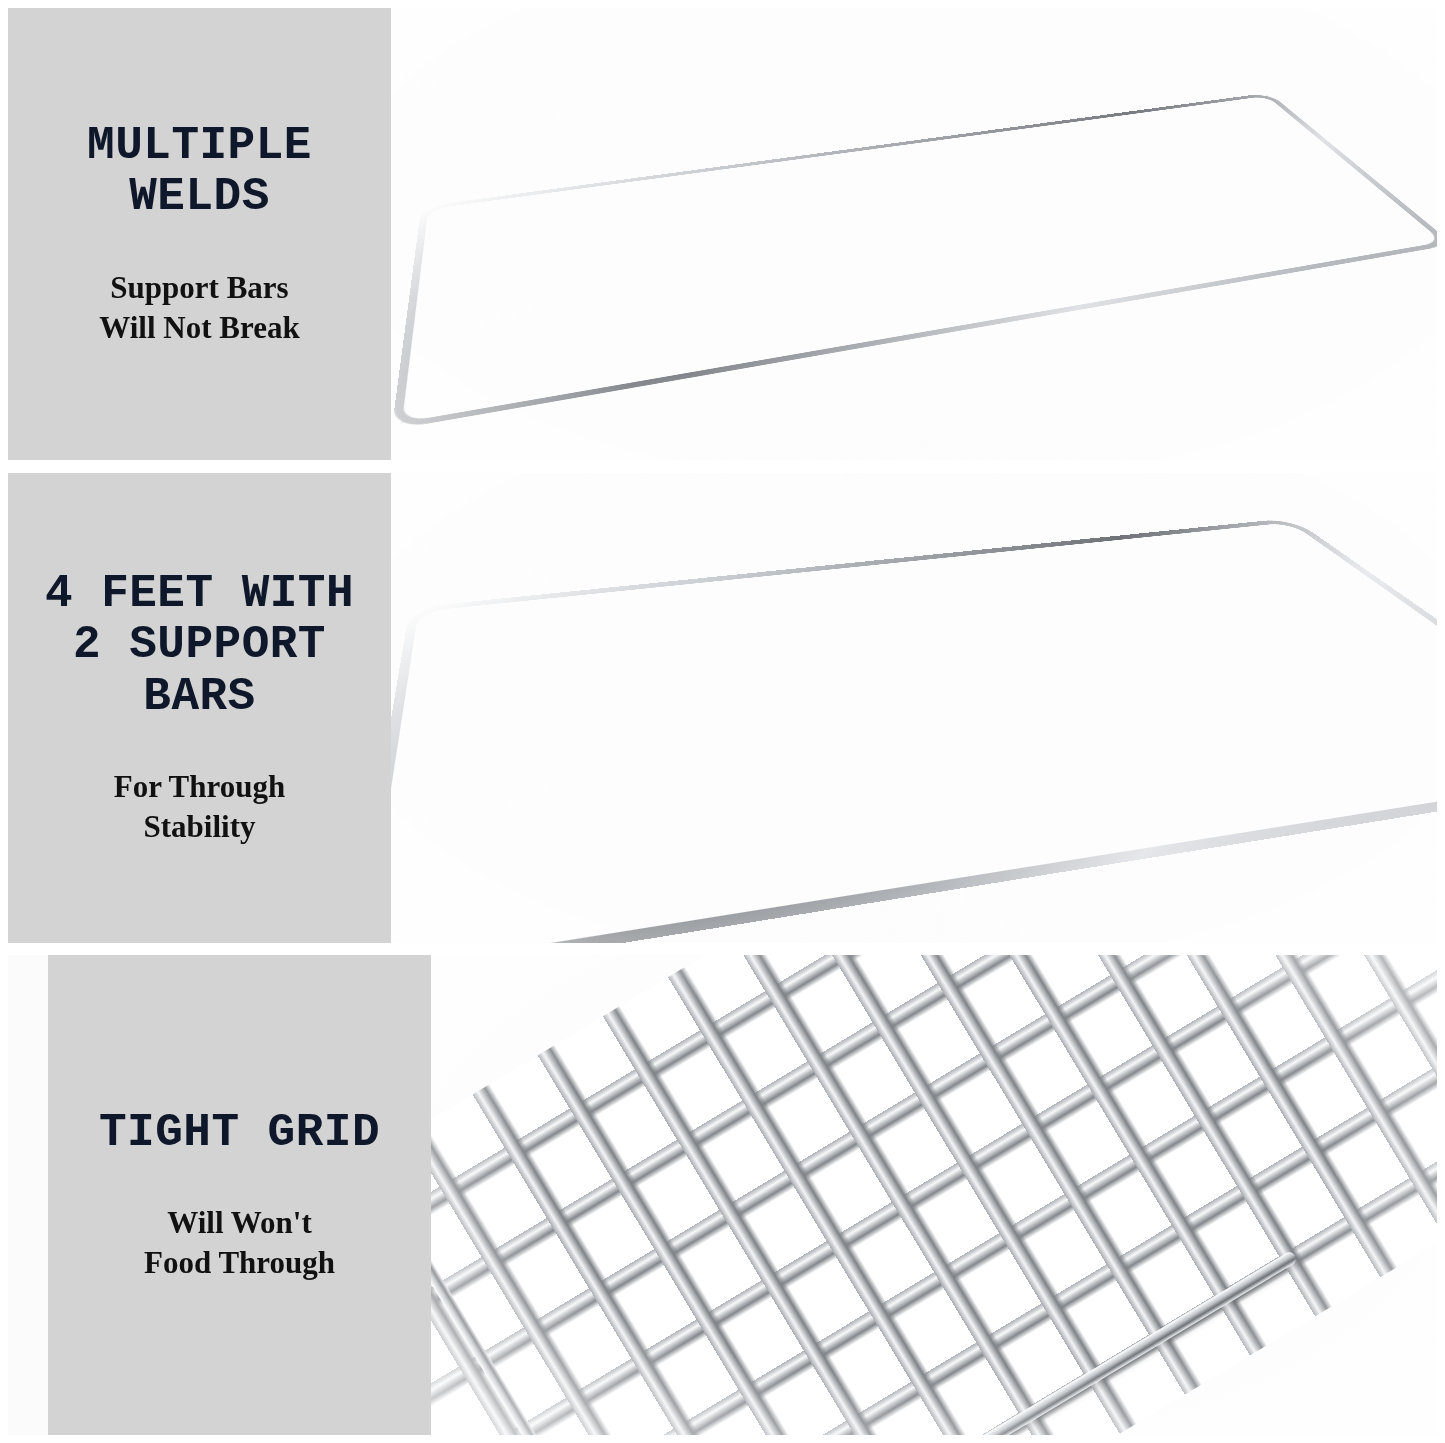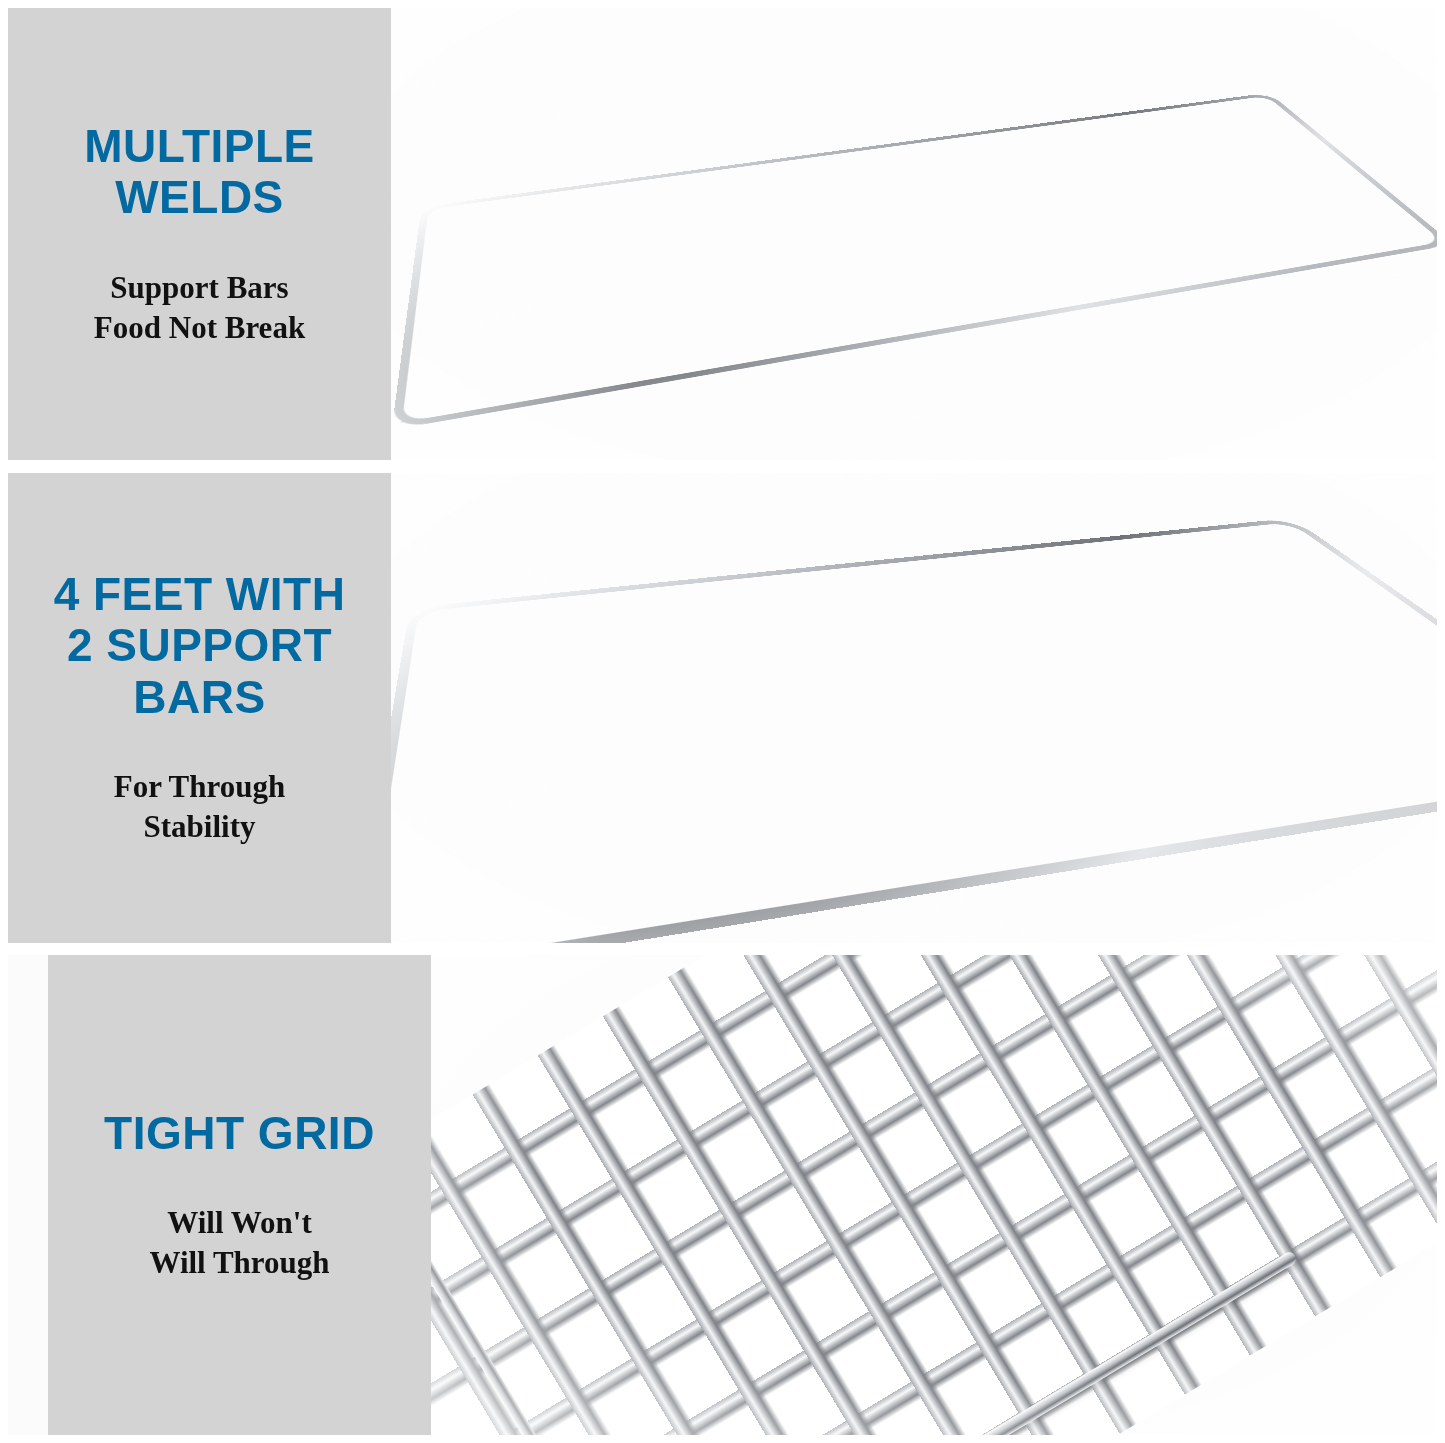--- a/index.html
+++ b/index.html
@@ -48,9 +48,9 @@
     text-align: center;
   }
   .caption-title {
-    font-family: Liberation Sans, sans-serif;
+    font-family: Liberation Mono, monospace;
     font-weight: bold;
-    color: #0369a1;
+    color: #0f172a;
     letter-spacing: 0.5px;
     line-height: 1.12;
     text-transform: uppercase;

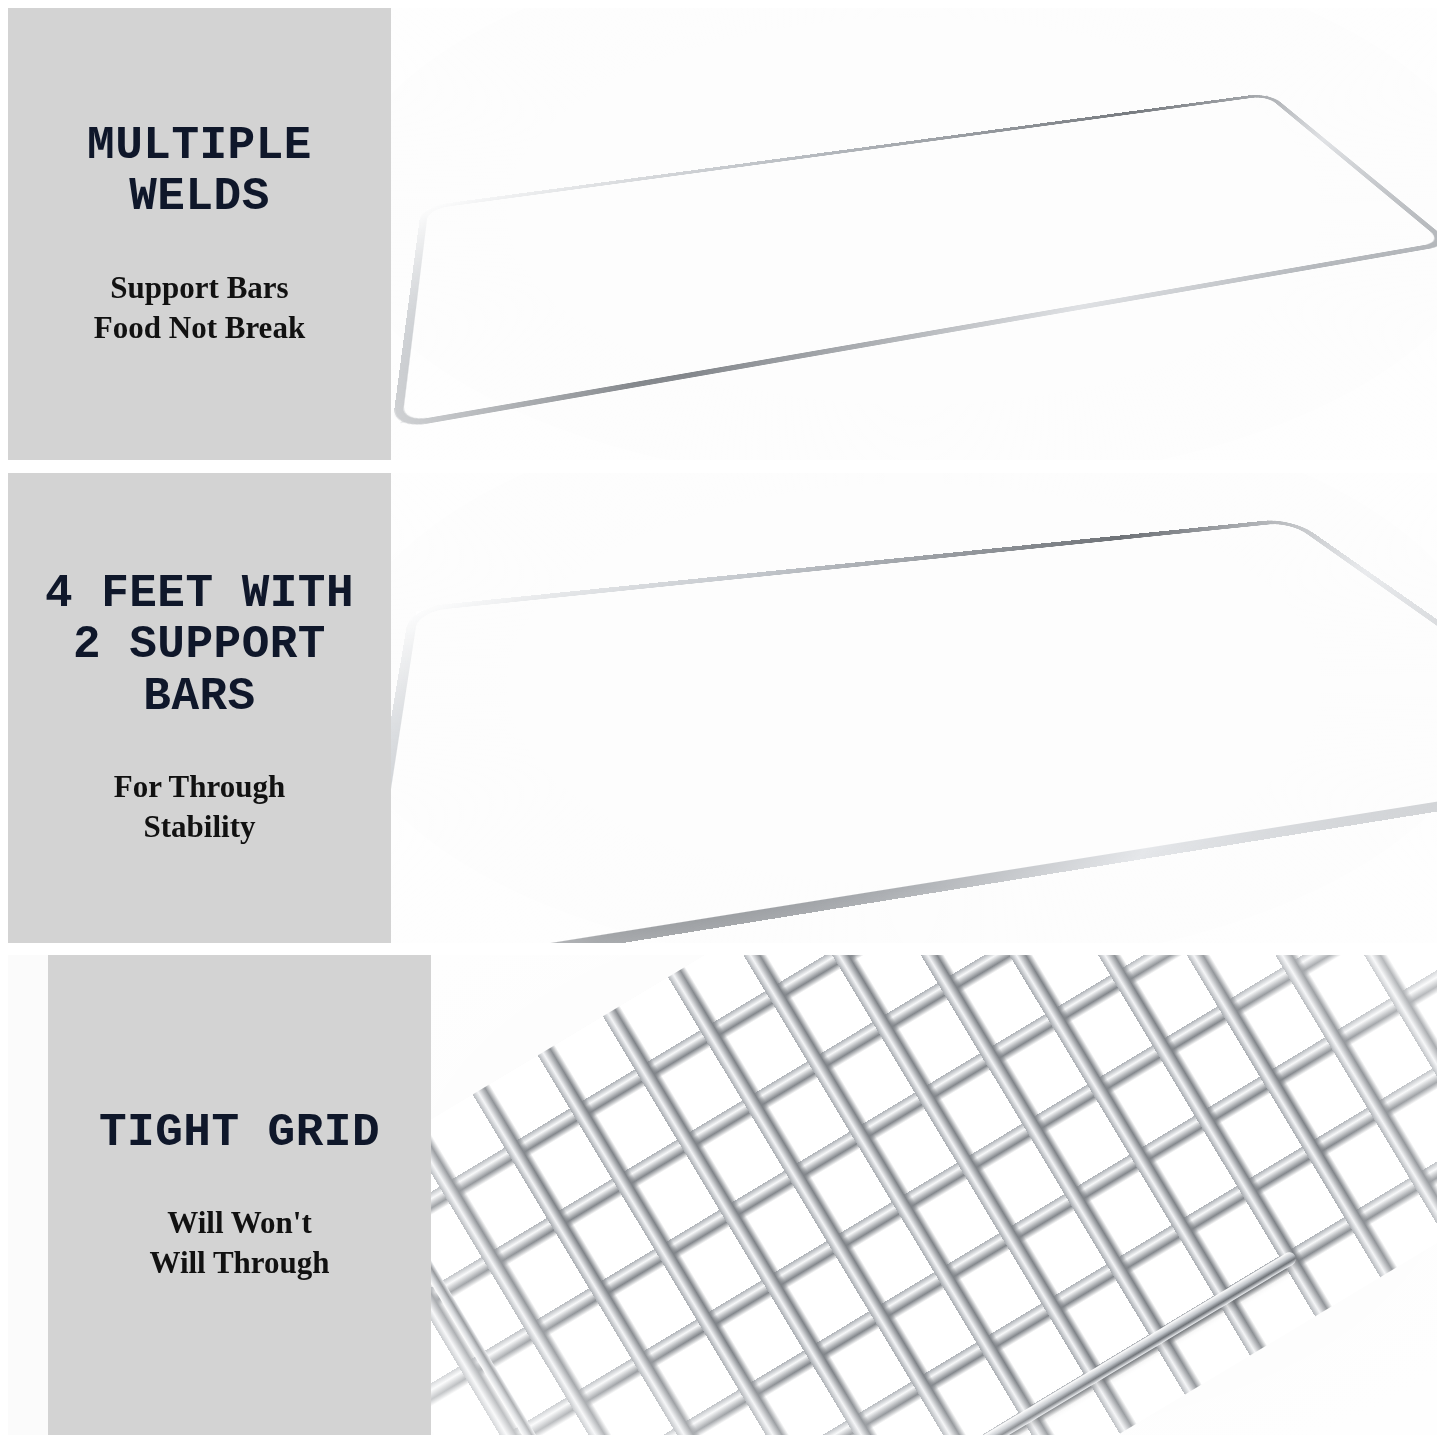--- a/index.html
+++ b/index.html
@@ -238,7 +238,7 @@
       </div>
       <div class="caption-sub">
         <div>Support Bars</div>
-        <div>Food Not Break</div>
+        <div>Will Not Break</div>
       </div>
     </div>
     <div class="photo">

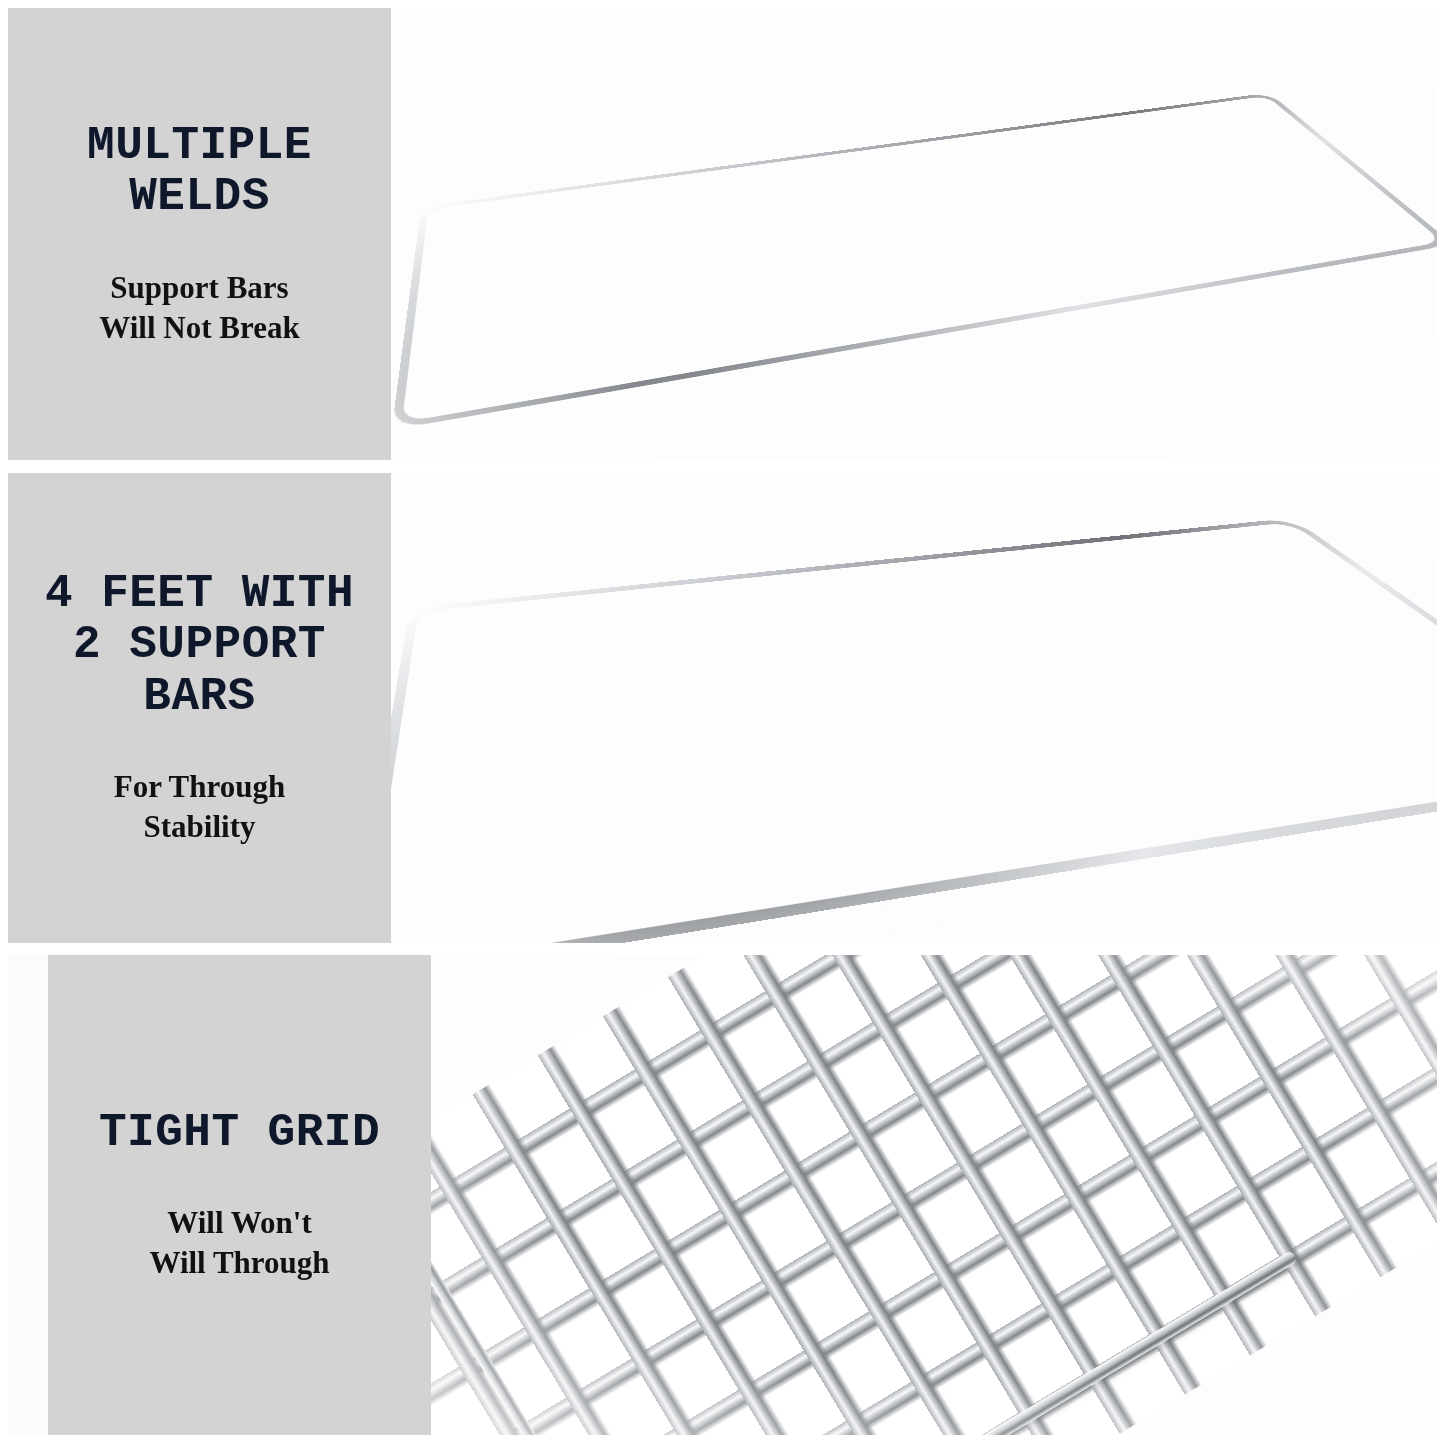--- a/index.html
+++ b/index.html
@@ -288,7 +288,7 @@
       </div>
       <div class="caption-sub">
         <div>Will Won't</div>
-        <div>Will Through</div>
+        <div>Food Through</div>
       </div>
     </div>
     <div class="photo">

